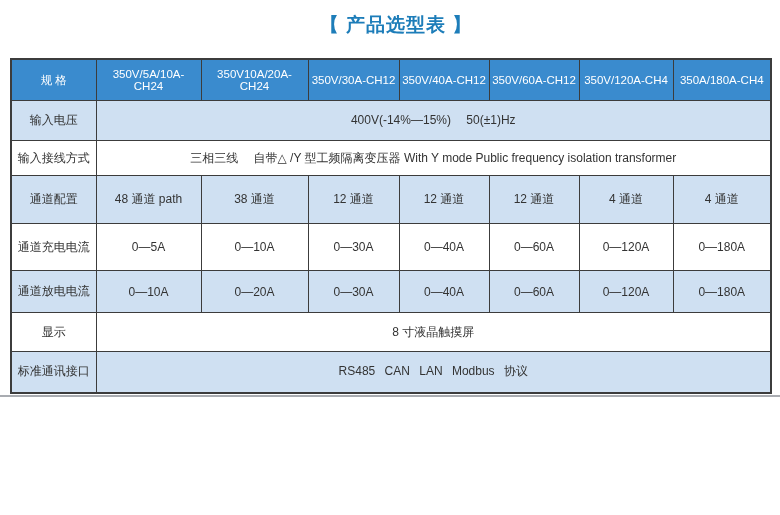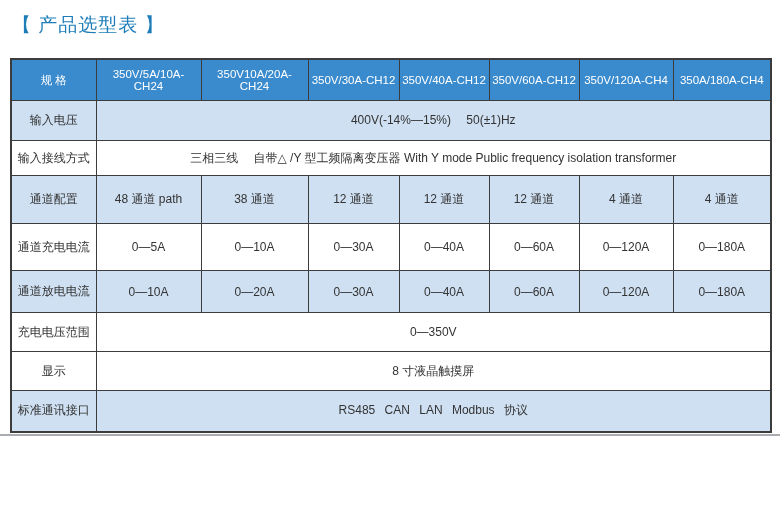--- a/index.html
+++ b/index.html
@@ -12,11 +12,12 @@
   }
   .page-title {
     color: #1d7db9;
-    font-weight: normal;
+    font-weight: bold;
     font-size: 19px;
     letter-spacing: 1px;
     margin: 12px 0 0 12px;
     line-height: 26px;
+    text-align: center;
   }
   table.spec-table {
     border-collapse: collapse;

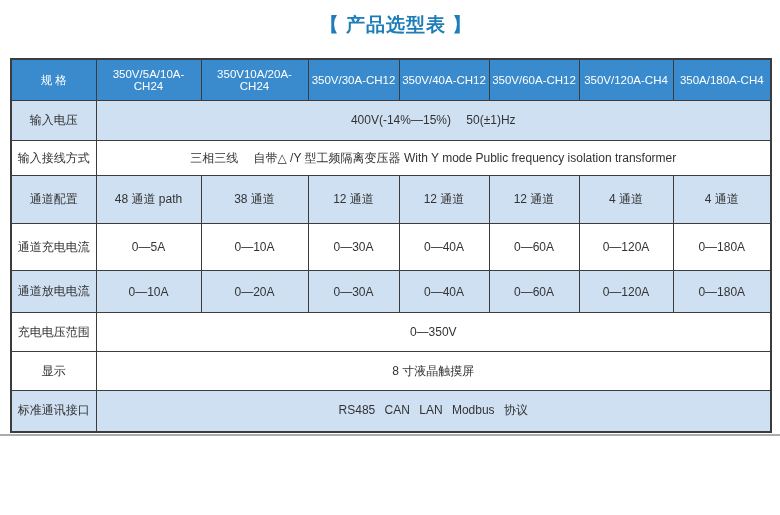--- a/index.html
+++ b/index.html
@@ -131,10 +131,6 @@
       <td>0—180A</td>
     </tr>
 
-    <tr class="row-white h39">
-      <td class="label-cell">充电电压范围</td>
-      <td colspan="7">0—350V</td>
-    </tr>
 
 
     <tr class="row-white h39">

